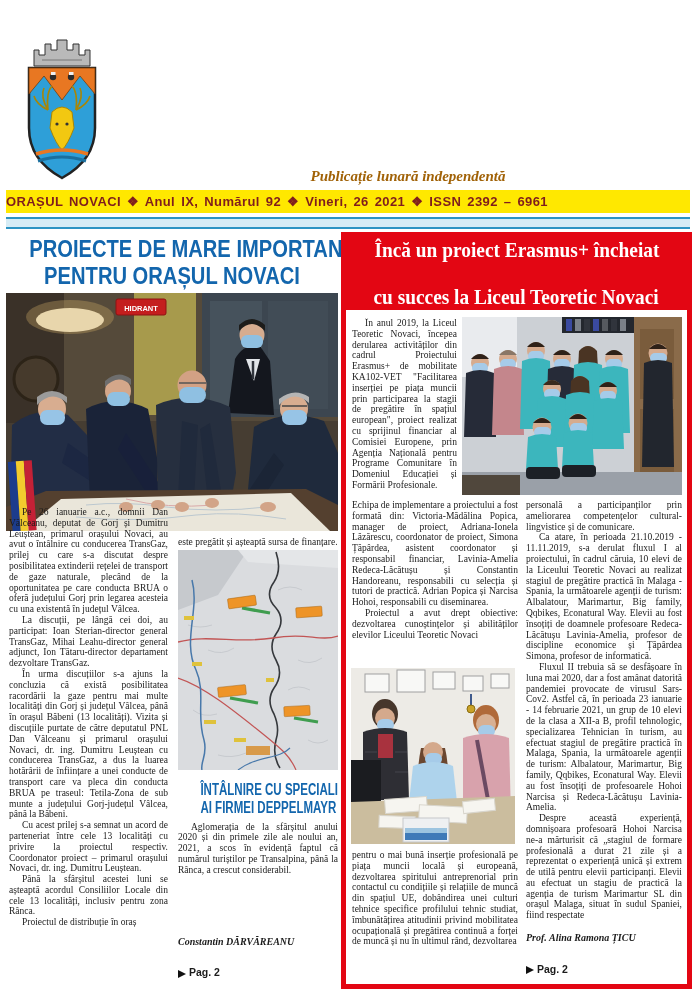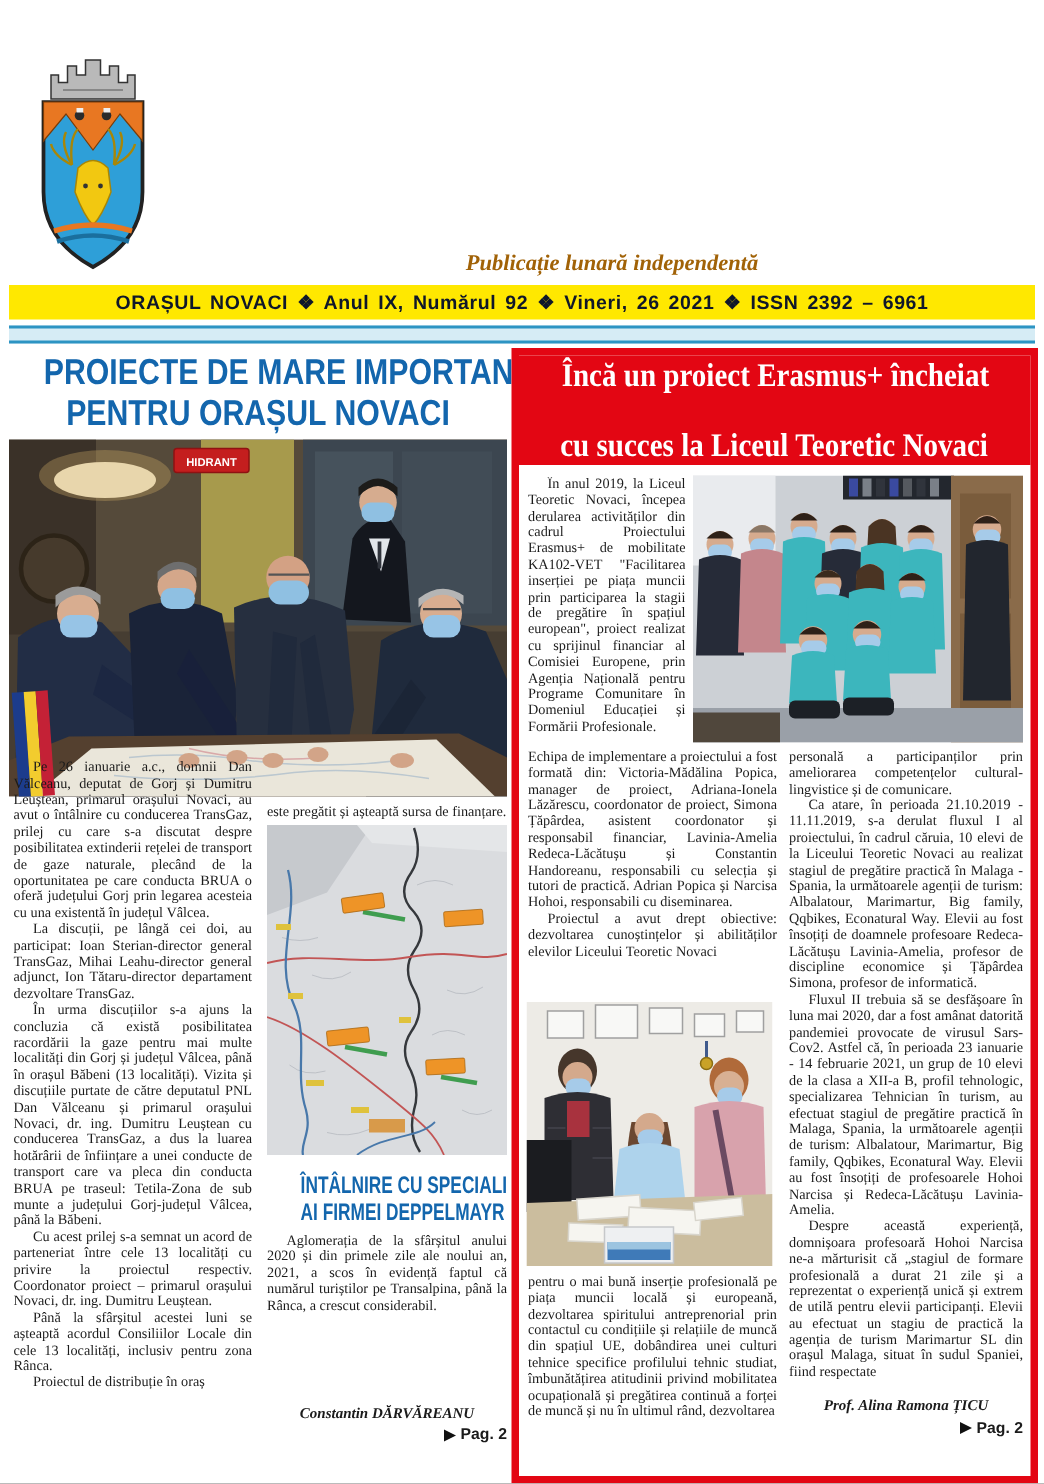--- a/index.html
+++ b/index.html
@@ -15,8 +15,8 @@
   .mast-sub{position:absolute;left:130px;right:10px;top:168px;text-align:center;
         font-style:italic;font-weight:bold;font-size:15px;color:#a16207;}
   .info-bar{position:absolute;left:6px;right:6px;top:190px;height:23px;background:#ffe800;
-        text-align:center;line-height:23px;font-family:"Liberation Sans",sans-serif;
-        font-weight:bold;font-size:13px;color:#0f172a;letter-spacing:.4px;word-spacing:2px;}
+        text-align:left;line-height:23px;font-family:"Liberation Sans",sans-serif;
+        font-weight:bold;font-size:13px;color:#7f1d1d;letter-spacing:.4px;word-spacing:2px;}
   .dbl-line{position:absolute;left:6px;right:6px;top:217px;height:8px;background:#d6ecf5;
         border-top:2px solid #2d94c3;border-bottom:2px solid #2d94c3;}
   

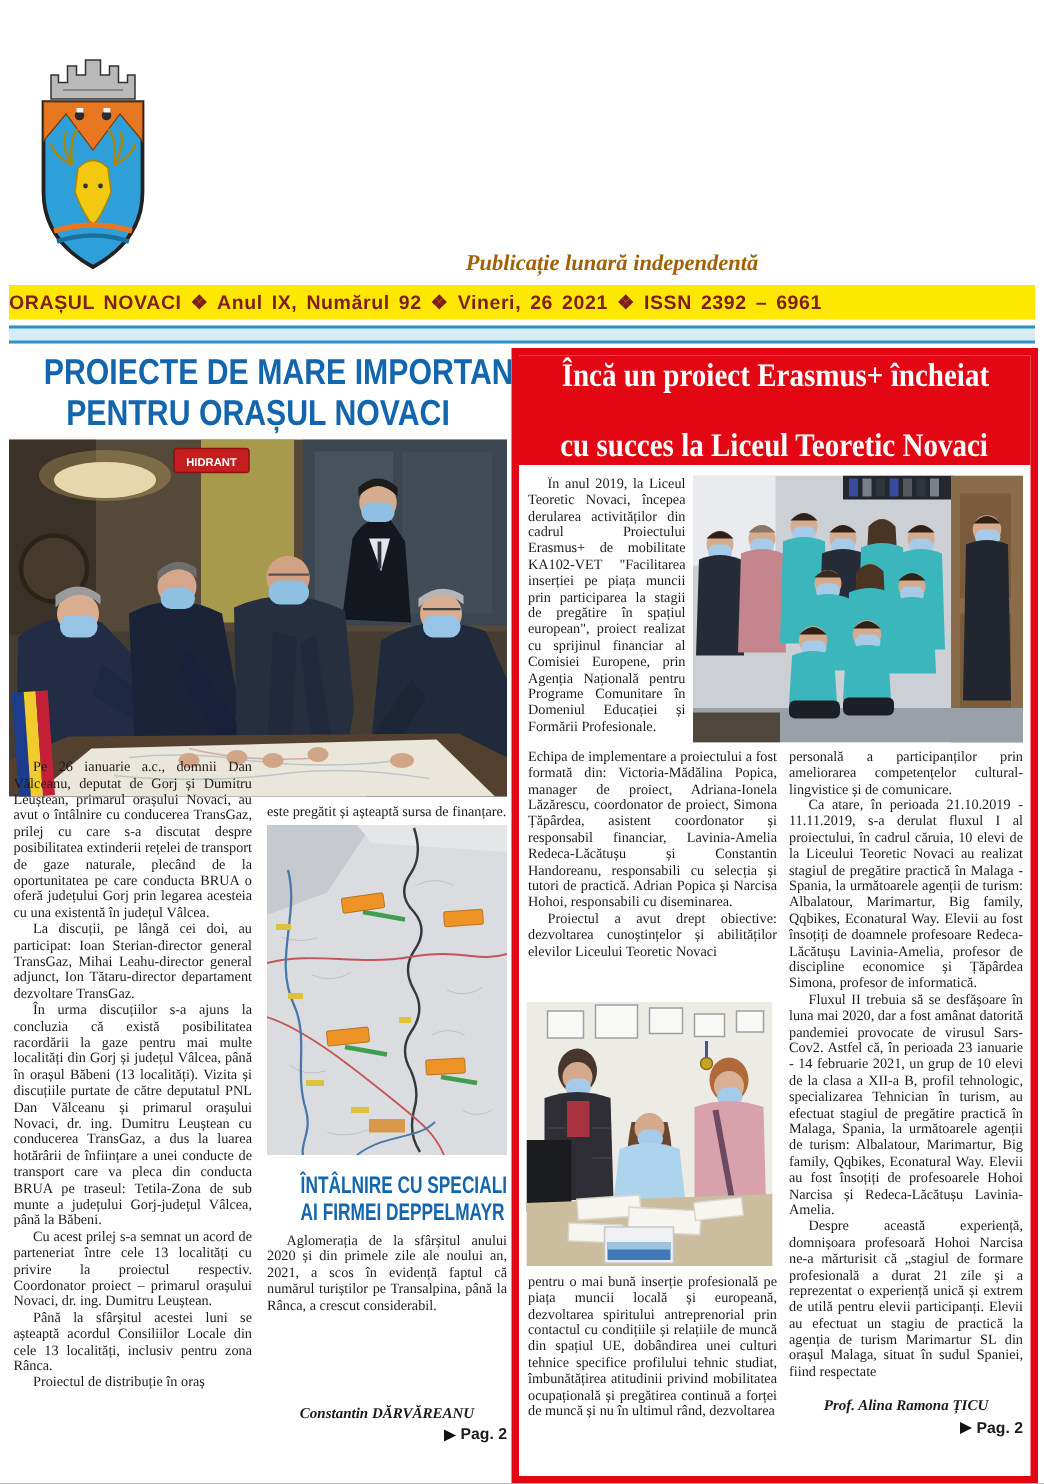--- a/index.html
+++ b/index.html
@@ -34,7 +34,7 @@
         font-weight:bold;font-size:16px;line-height:18px;}
   .m-head div{white-space:nowrap;transform:scaleX(0.72);transform-origin:center;}
   .m-paras{margin-top:5px;height:112px;overflow:hidden;}
-  .byline{text-align:center;font-weight:bold;font-style:italic;font-size:10px;margin-top:3px;}
+  .byline{text-align:left;font-weight:bold;font-style:italic;font-size:10px;margin-top:3px;}
   .pageref{text-align:right;font-family:"Liberation Sans",sans-serif;font-weight:bold;
         font-size:10.5px;margin-top:3px;}
   .tri{display:inline-block;width:0;height:0;border-left:8px solid #111;

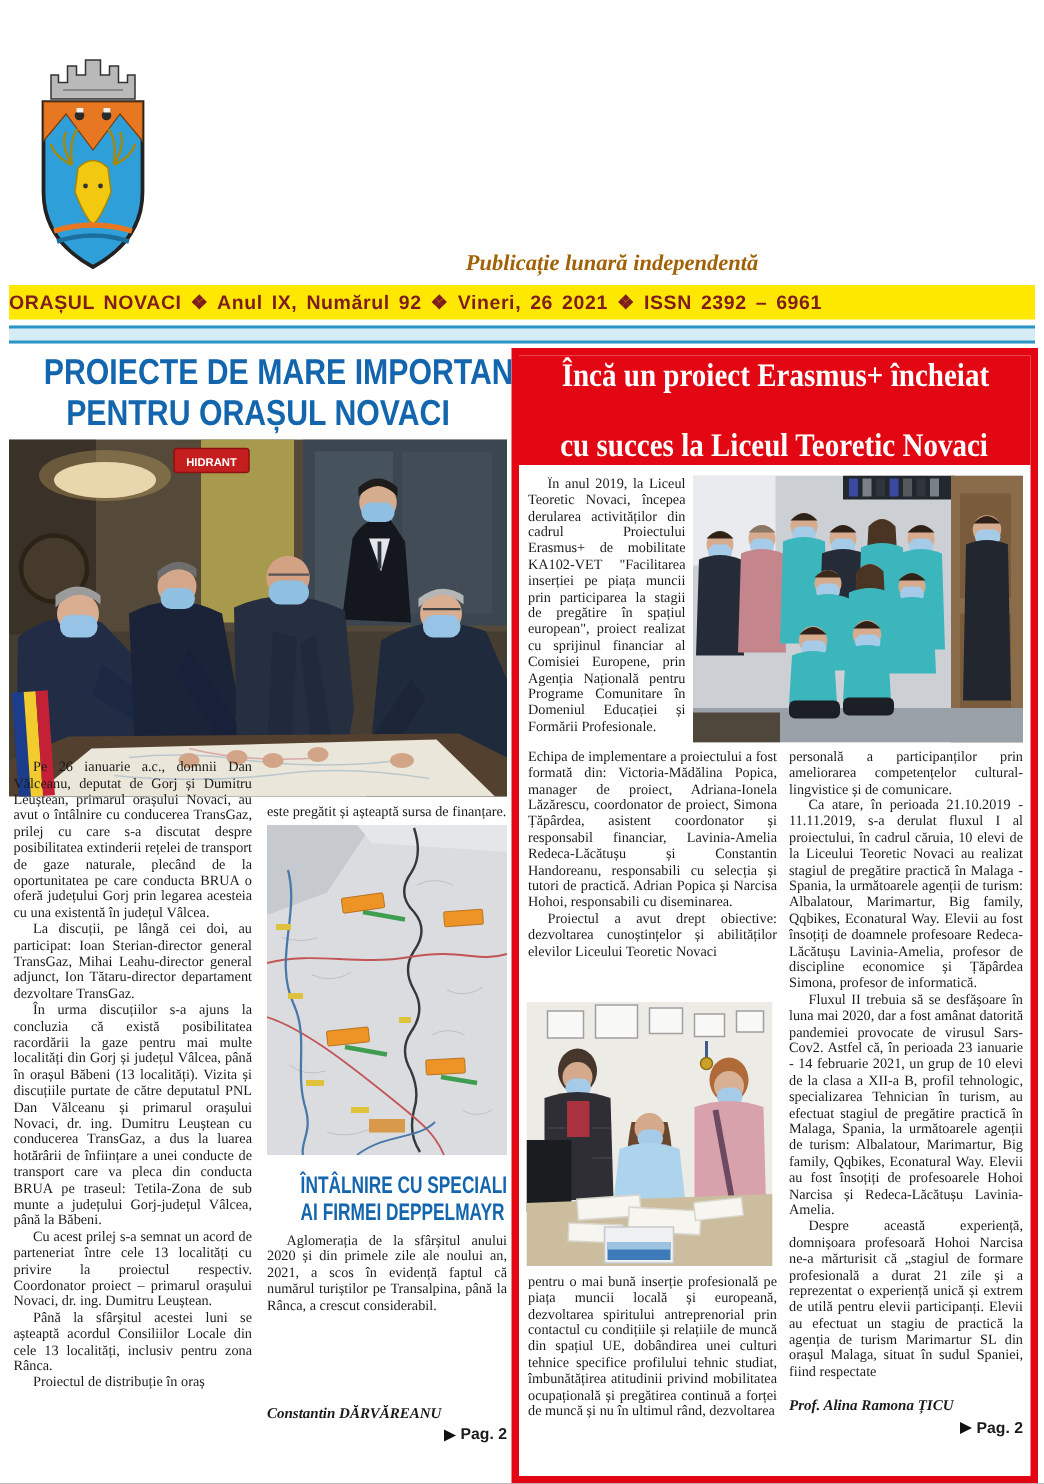--- a/index.html
+++ b/index.html
@@ -35,8 +35,8 @@
   .m-head div{white-space:nowrap;transform:scaleX(0.72);transform-origin:center;}
   .m-paras{margin-top:5px;height:112px;overflow:hidden;}
   .byline{text-align:left;font-weight:bold;font-style:italic;font-size:10px;margin-top:3px;}
-  .pageref{text-align:right;font-family:"Liberation Sans",sans-serif;font-weight:bold;
-        font-size:10.5px;margin-top:3px;}
+  .pageref{font-family:"Liberation Sans",sans-serif;font-weight:bold;
+        font-size:10.5px;margin-top:20px;}
   .tri{display:inline-block;width:0;height:0;border-left:8px solid #111;
         border-top:4px solid transparent;border-bottom:4px solid transparent;margin-right:3px;
         vertical-align:middle;}

